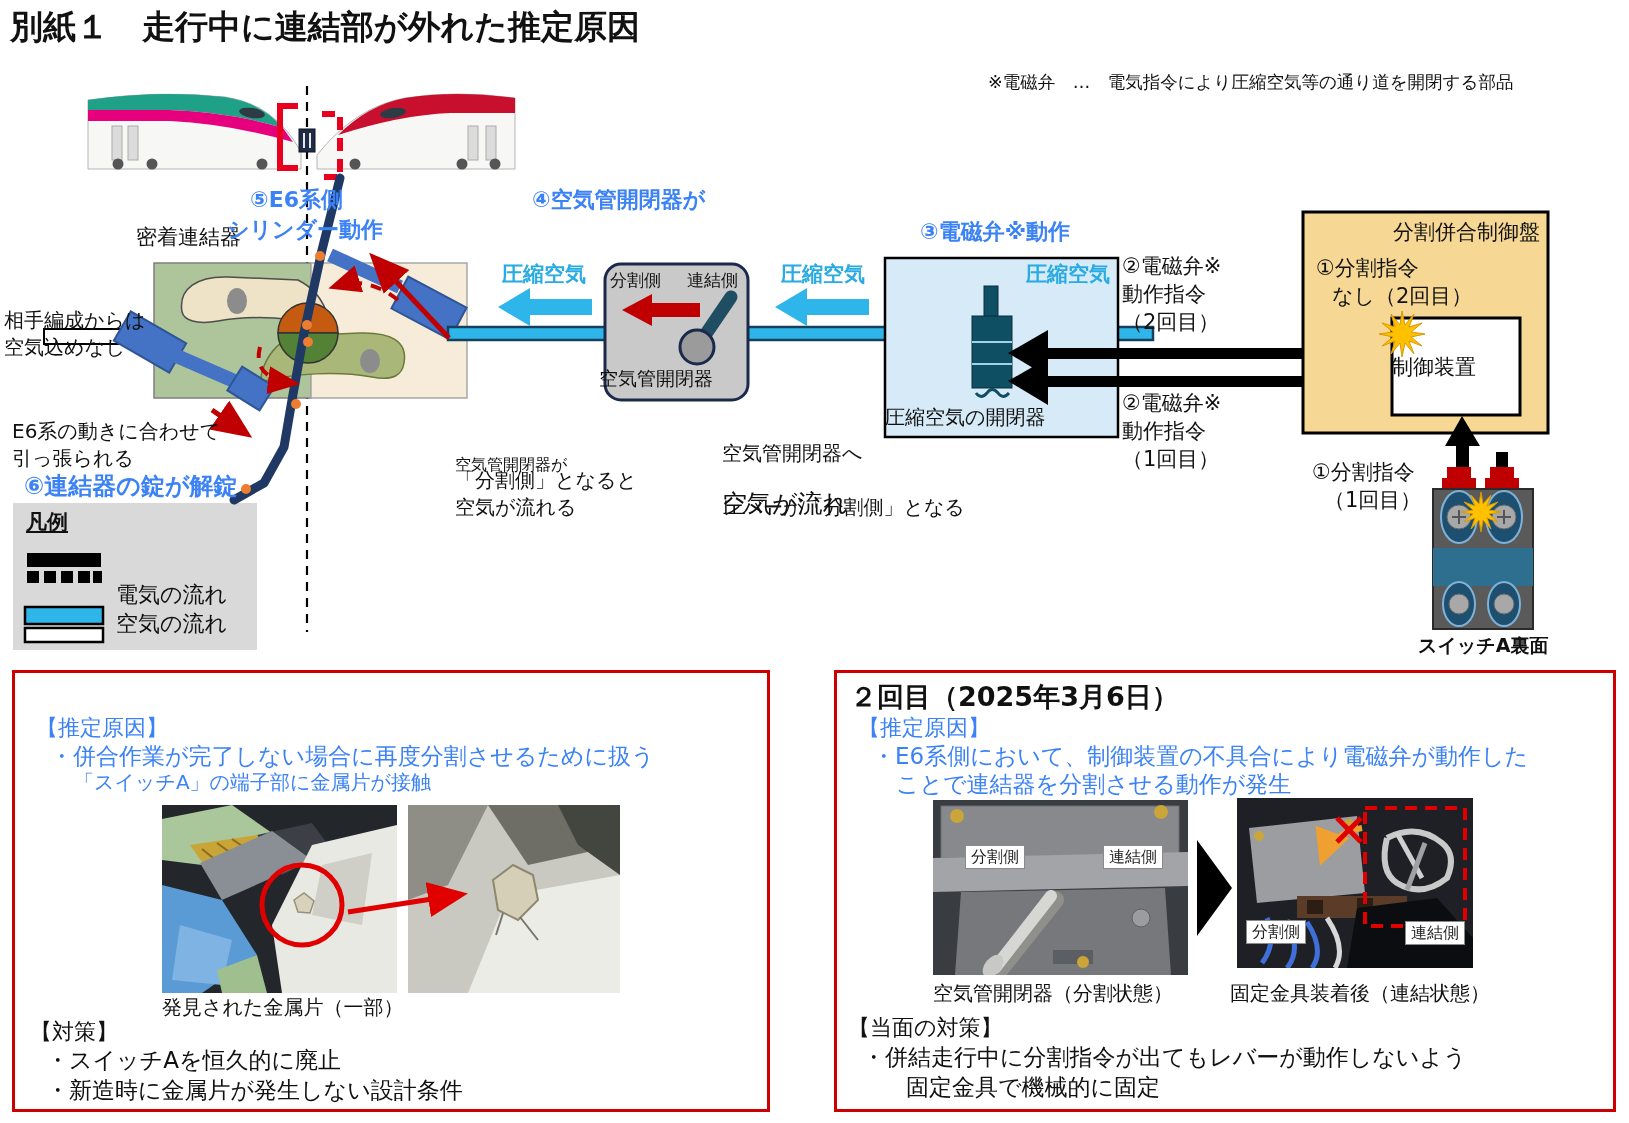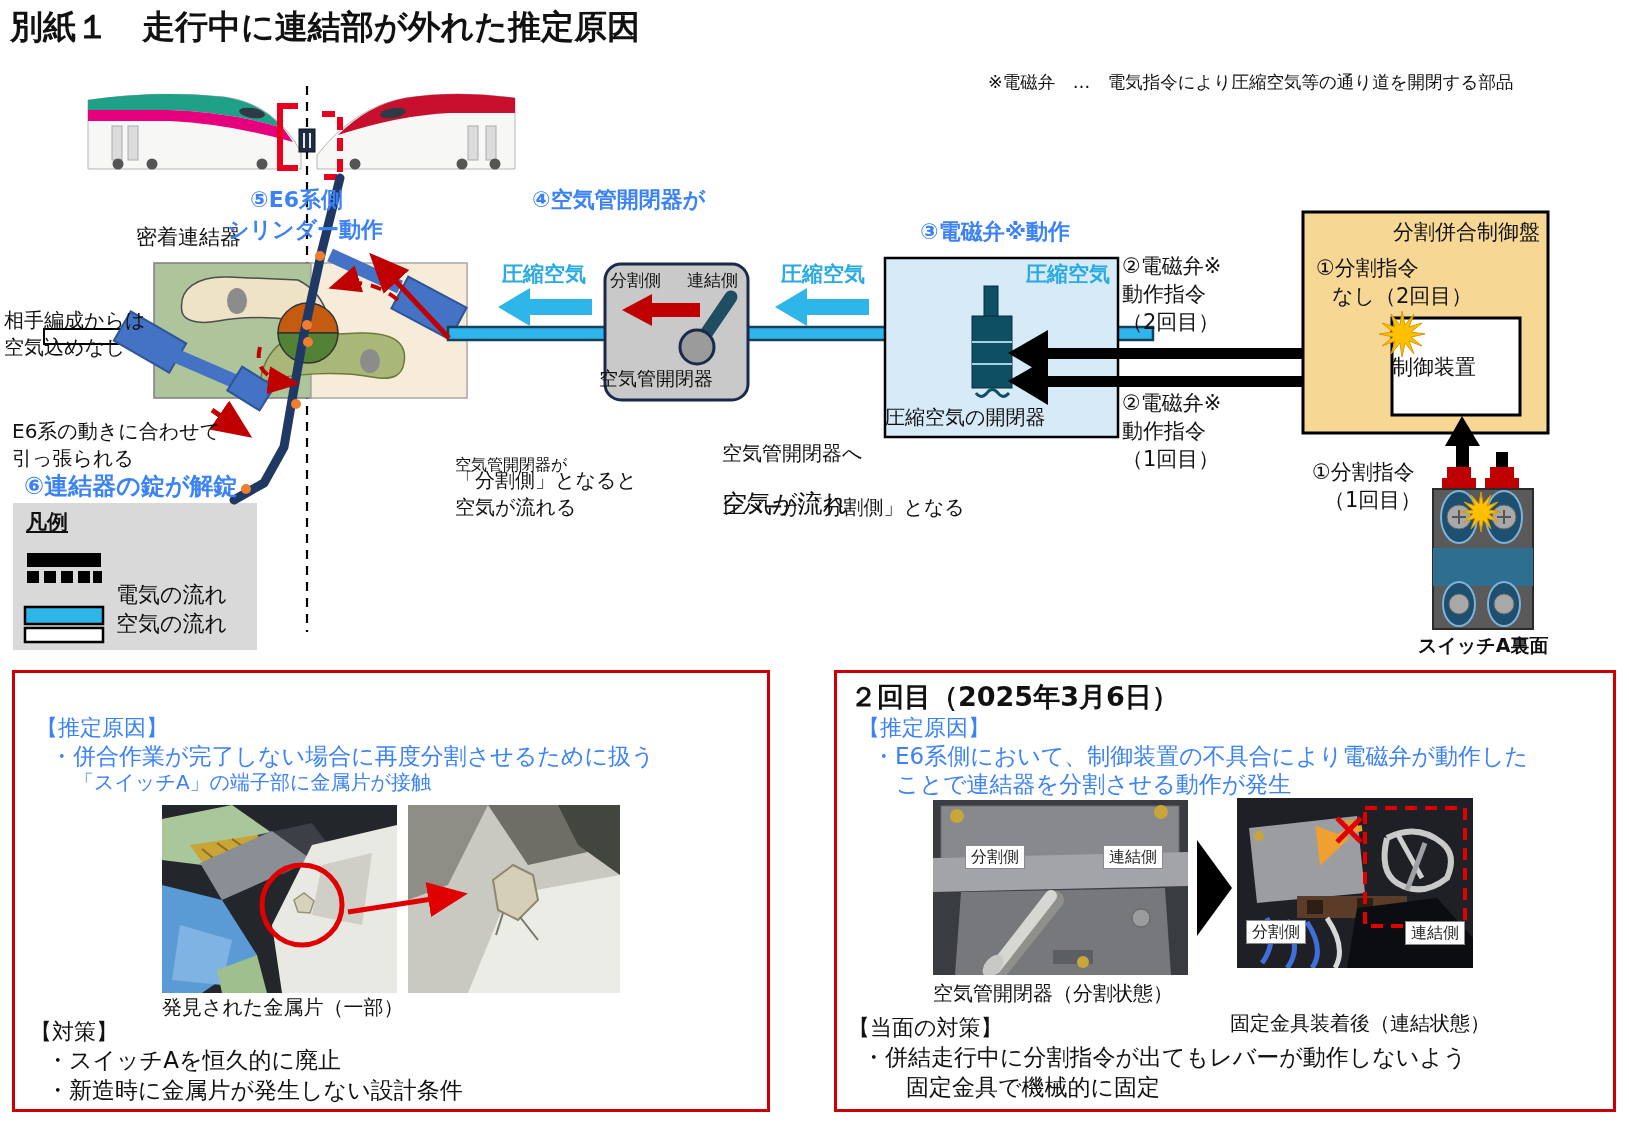--- a/index.html
+++ b/index.html
@@ -339,7 +339,7 @@
   <div class="lbl red z5" style="left:872px;top:742px;font-size:23px;">・E6系側において、制御装置の不具合により電磁弁が動作した</div>
   <div class="lbl red z5" style="left:896px;top:770px;font-size:23px;">ことで連結器を分割させる動作が発生</div>
   <div class="lbl ctr z5" style="left:933px;top:981px;width:255px;font-size:20px;">空気管開閉器（分割状態）</div>
-  <div class="lbl ctr z5" style="left:1230px;top:981px;width:250px;font-size:20px;margin-top:30px;">固定金具装着後（連結状態）</div>
+  <div class="lbl ctr z5" style="left:1230px;top:981px;width:250px;font-size:20px;">固定金具装着後（連結状態）</div>
   <div class="lbl z5" style="left:848px;top:1014px;font-size:22px;text-align:right;">【当面の対策】</div>
   <div class="lbl z5" style="left:862px;top:1043px;font-size:23px;">・併結走行中に分割指令が出てもレバーが動作しないよう</div>
   <div class="lbl z5" style="left:906px;top:1073px;font-size:23px;">固定金具で機械的に固定</div>

